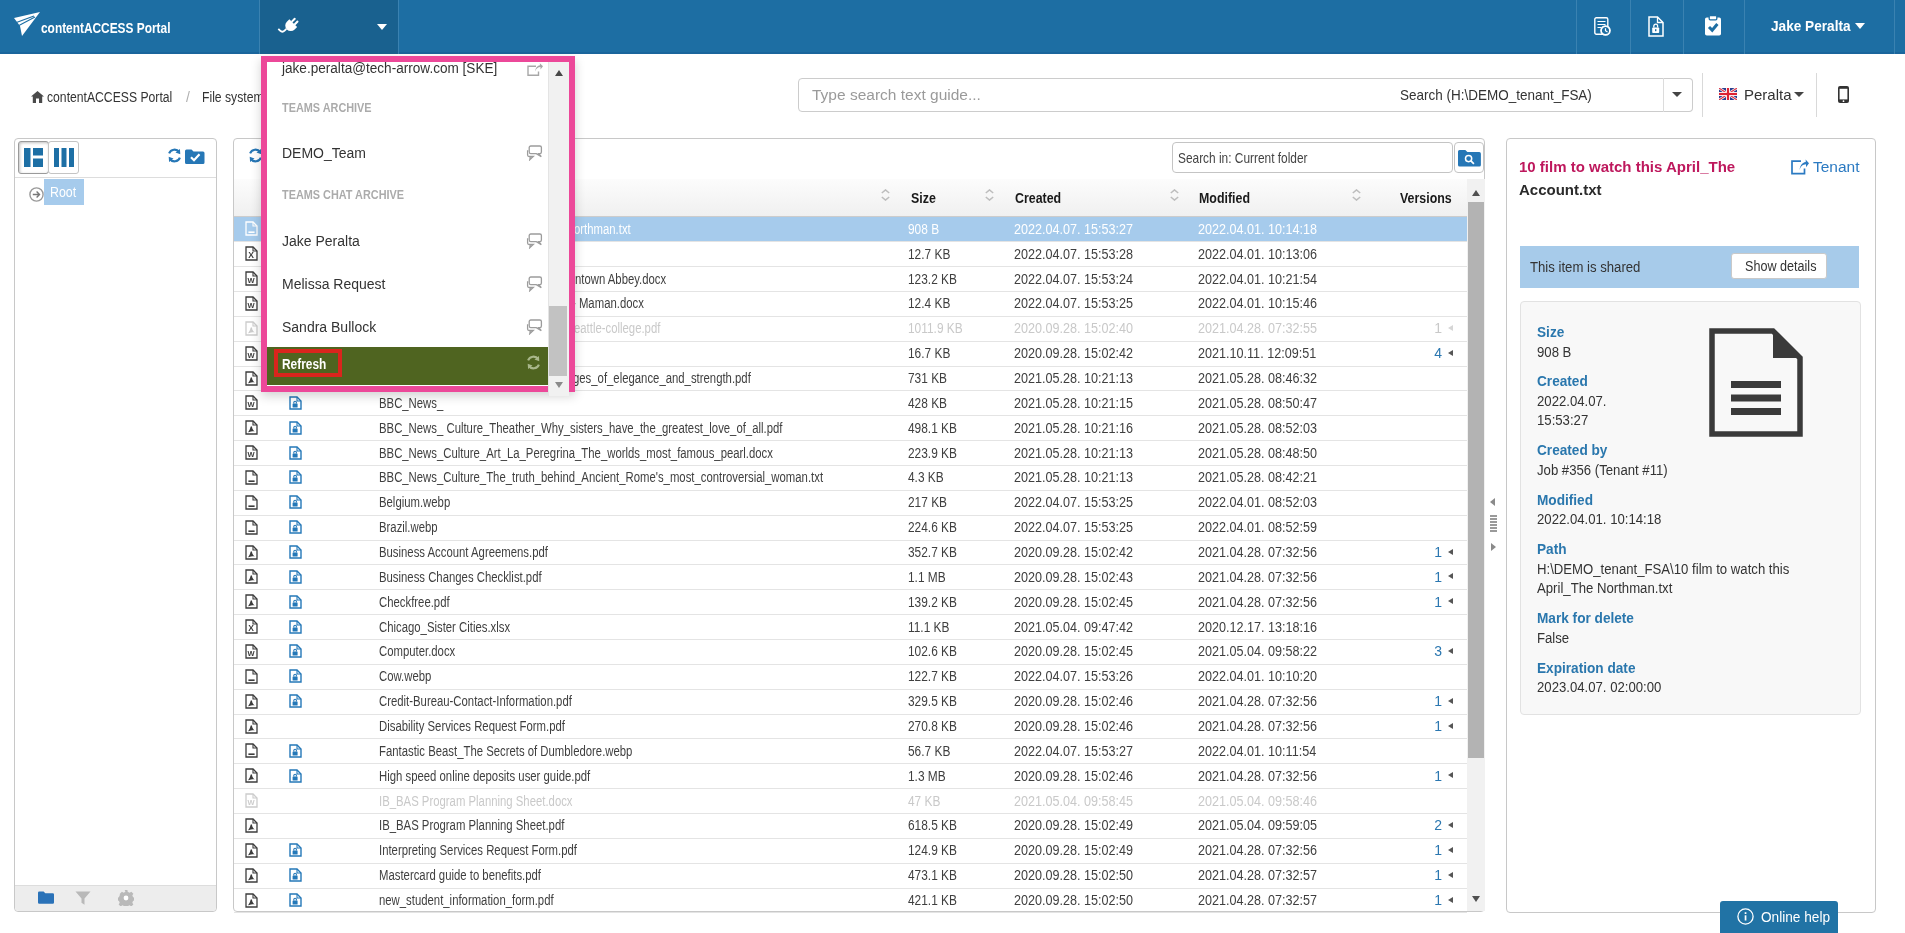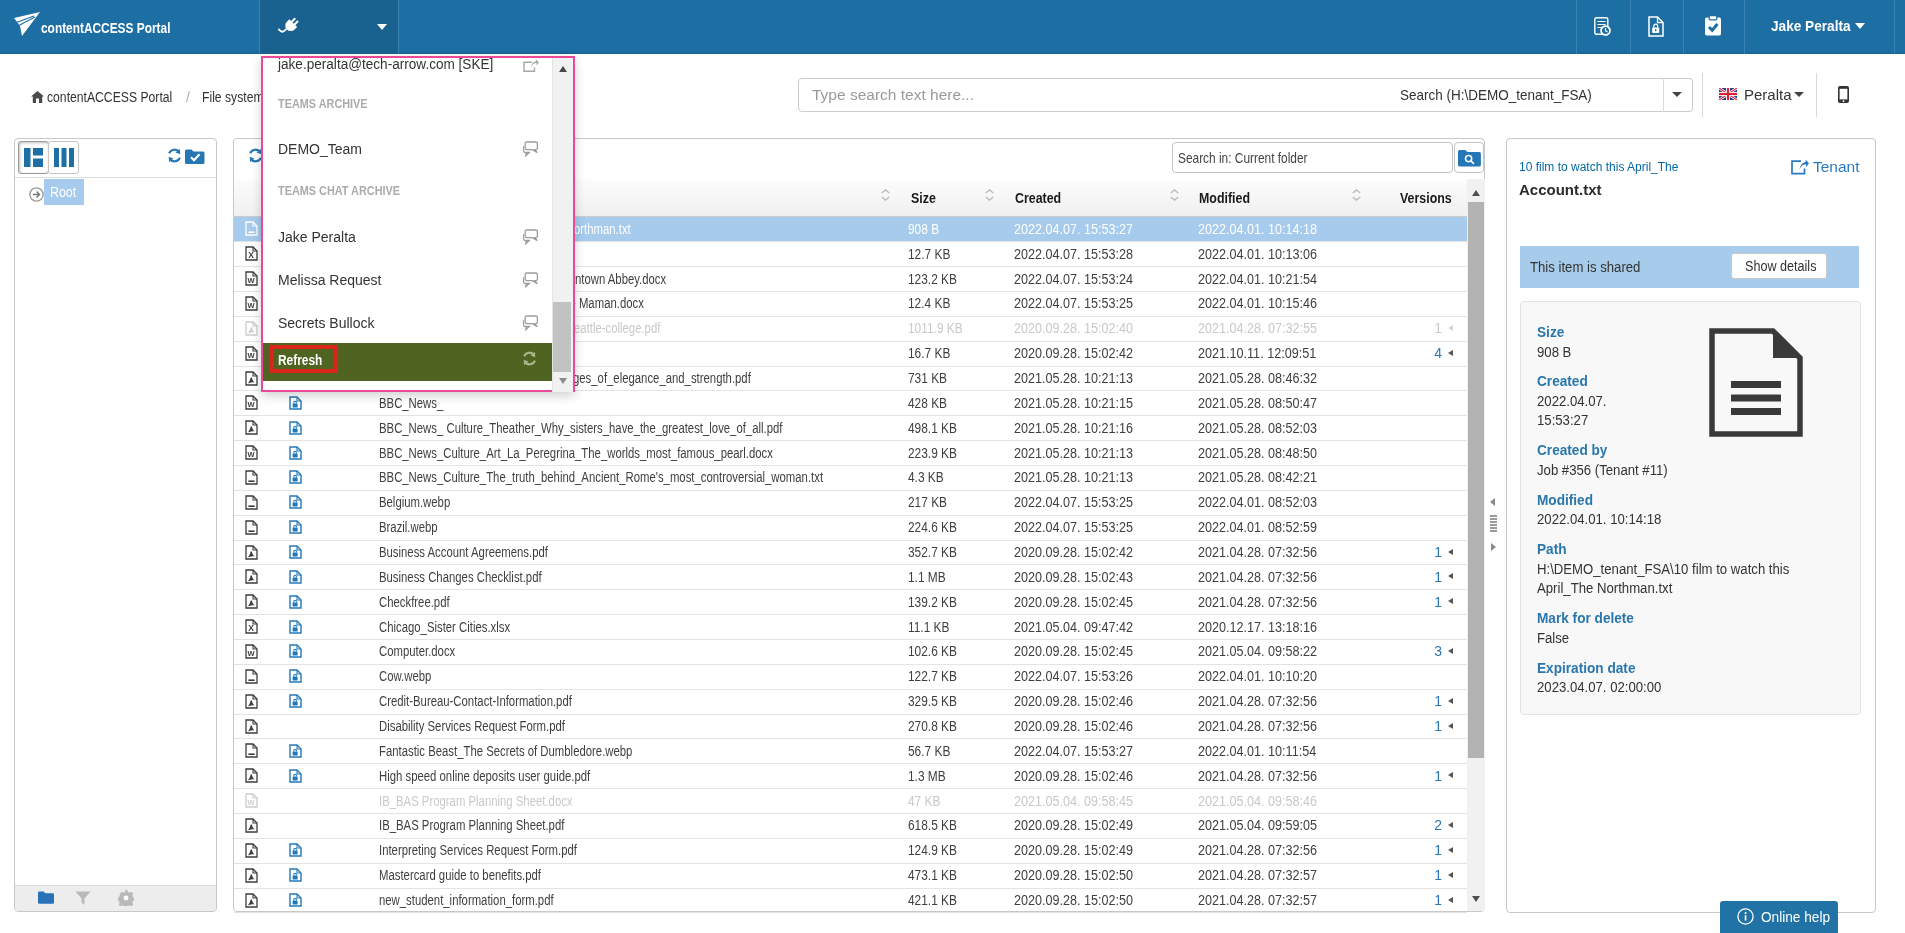--- a/index.html
+++ b/index.html
@@ -746,7 +746,7 @@
       <rect x="7.7" y="4.2" width="1.7" height="1.8" fill="#fff"></rect>
     </svg></div>
 <div class="abs" style="left:1761px;top:907px;height:20px;line-height:20px;font-size:15px;color:#fff;font-weight:normal;white-space:nowrap;transform:scaleX(0.91);transform-origin:left center;">Online help</div>
-<div class="abs" style="left:261px;top:55.5px;width:313.5px;height:336px;background:#fff;border:2px solid #ec4899;box-shadow:0 4px 10px rgba(0,0,0,0.18);z-index:20;">
+<div class="abs" style="left:261px;top:55.5px;width:313.5px;height:336px;background:#fff;border:6px solid #ec4899;box-shadow:0 4px 10px rgba(0,0,0,0.18);z-index:20;">
     <div style="position:absolute;left:15px;top:-3.5px;height:20px;line-height:20px;font-size:14px;color:#333;font-weight:normal;white-space:nowrap;transform:scaleX(0.97);transform-origin:left center;">jake.peralta@tech-arrow.com [SKE]</div>
 <div class="ico" style="left:260px;top:1px;"><svg width="16" height="13" viewBox="0 0 16 13">
         <g fill="none" stroke="#a7a7a7" stroke-width="1.4">

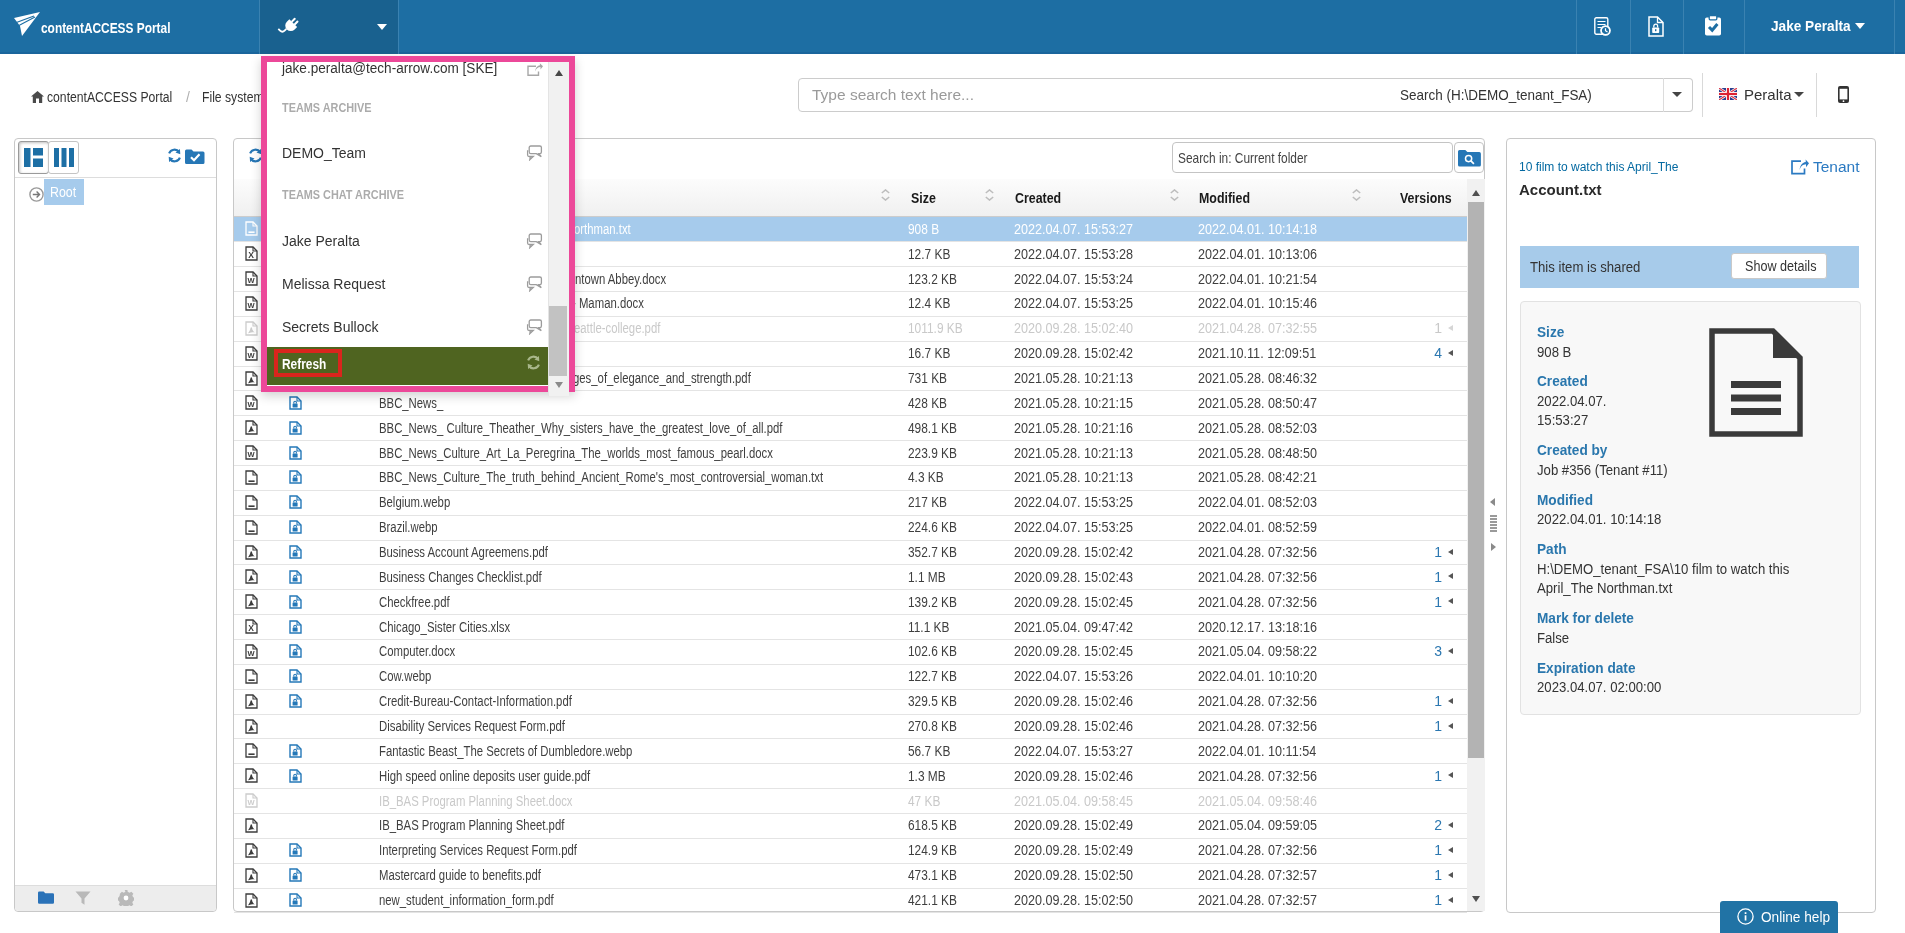--- a/index.html
+++ b/index.html
@@ -68,7 +68,7 @@
 <div class="abs" style="left:186px;top:87px;height:20px;line-height:20px;font-size:14px;color:#b0b0b0;font-weight:normal;white-space:nowrap;">/</div>
 <div class="abs" style="left:202px;top:87px;height:20px;line-height:20px;font-size:14px;color:#333;font-weight:normal;white-space:nowrap;transform:scaleX(0.87);transform-origin:left center;">File system archive</div>
 <div class="abs" style="left:798px;top:78px;width:525px;height:34px;border:1px solid #ccc;border-radius:4px 0 0 4px;background:#fff;"></div>
-<div class="abs" style="left:812px;top:85px;height:20px;line-height:20px;font-size:15.5px;color:#9a9a9a;font-weight:normal;white-space:nowrap;">Type search text here...</div>
+<div class="abs" style="left:812px;top:85px;height:20px;line-height:20px;font-size:15.5px;color:#9a9a9a;font-weight:normal;white-space:nowrap;">Type search text guide...</div>
 <div class="abs" style="left:1322px;top:78px;width:371px;height:34px;border:1px solid #ccc;border-left:none;border-radius:0 4px 4px 0;background:#fff;"></div>
 <div class="abs" style="left:1663px;top:78px;width:1px;height:34px;background:#dcdcdc;"></div>
 <div class="abs" style="left:1400px;top:85px;height:20px;line-height:20px;font-size:14.5px;color:#333;font-weight:normal;white-space:nowrap;transform:scaleX(0.93);transform-origin:left center;">Search (H:\DEMO_tenant_FSA)</div>

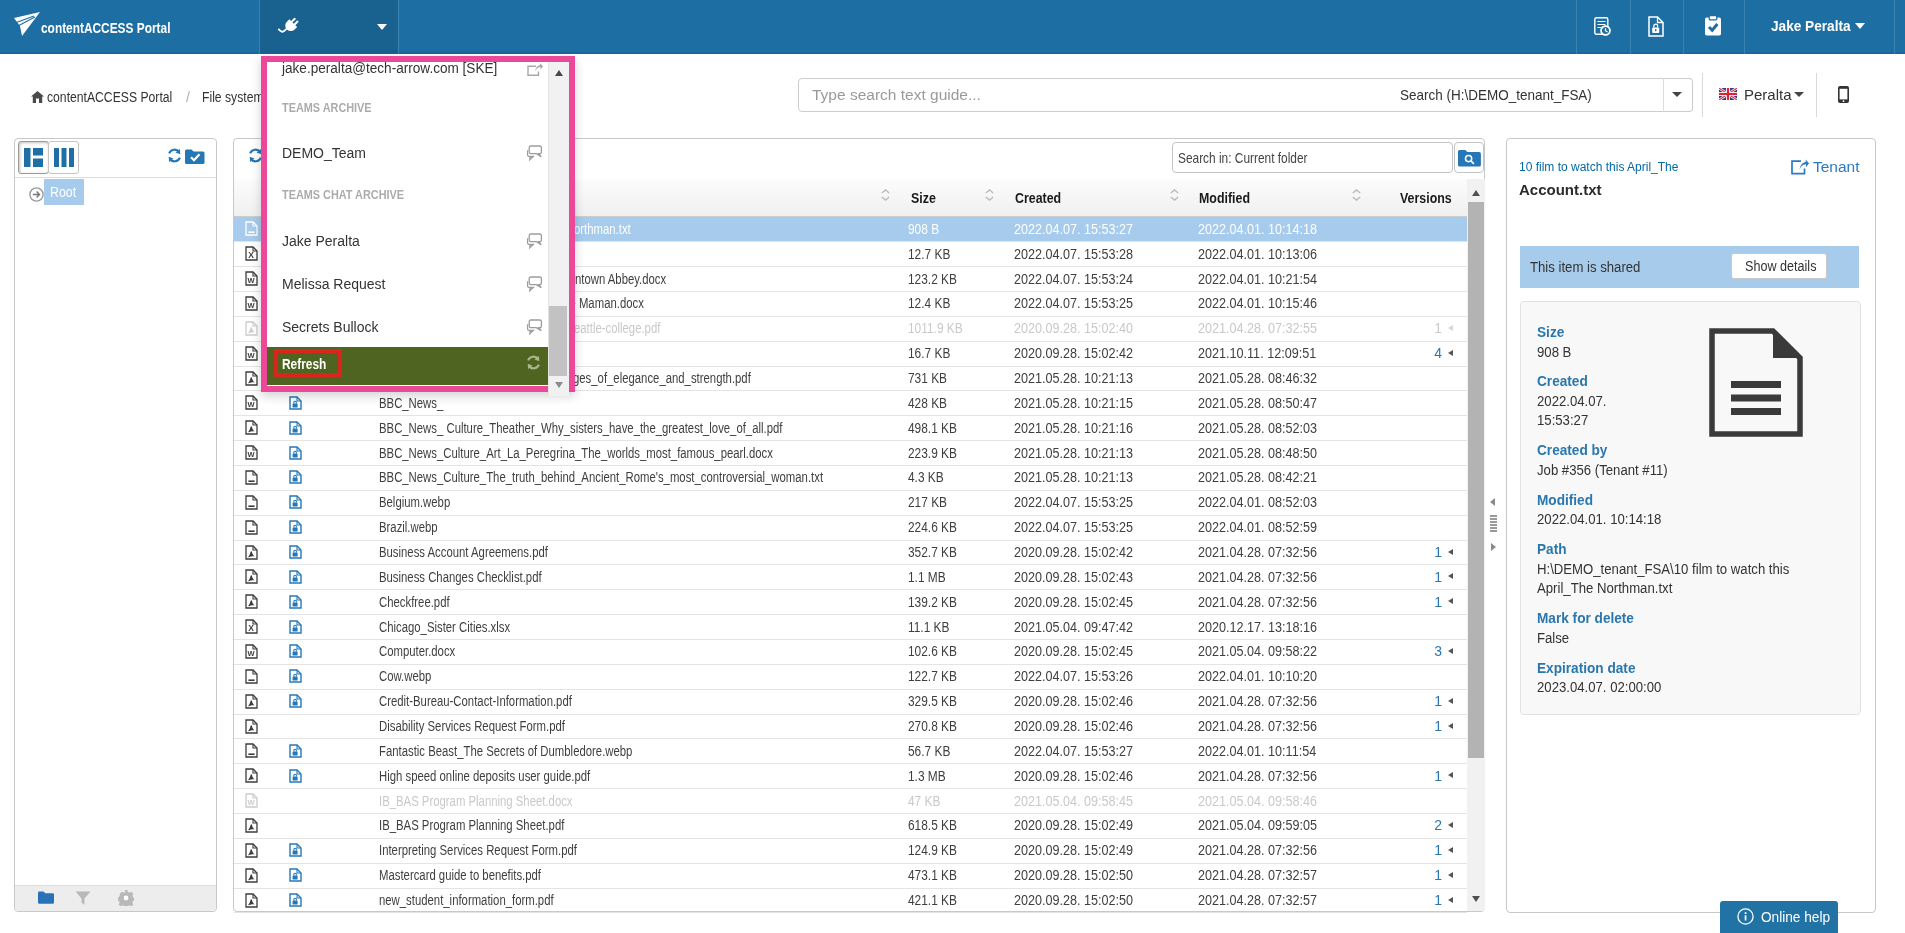--- a/index.html
+++ b/index.html
@@ -702,7 +702,7 @@
   </div>
 <div class="abs" style="left:1491px;top:543px;width:0;height:0;border-top:4px solid transparent;border-bottom:4px solid transparent;border-left:5px solid #8a8a8a;"></div>
 <div class="abs" style="left:1505.5px;top:138px;width:370.5px;height:775px;border:1px solid #c8c8c8;border-radius:4px;background:#fff;"></div>
-<div class="abs" style="left:1519px;top:157px;height:20px;line-height:20px;font-size:12px;color:#0369a1;font-weight:normal;white-space:nowrap;">10 film to watch this April_The</div>
+<div class="abs" style="left:1519px;top:157px;height:20px;line-height:20px;font-size:15px;color:#be185d;font-weight:bold;white-space:nowrap;">10 film to watch this April_The</div>
 <div class="abs" style="left:1519px;top:179.5px;height:20px;line-height:20px;font-size:15px;color:#2b2b2b;font-weight:bold;white-space:nowrap;">Account.txt</div>
 <div class="ico" style="left:1791px;top:159px;"><svg width="18" height="16" viewBox="0 0 18 16">
       <g fill="none" stroke="#2b7ac2" stroke-width="1.7">

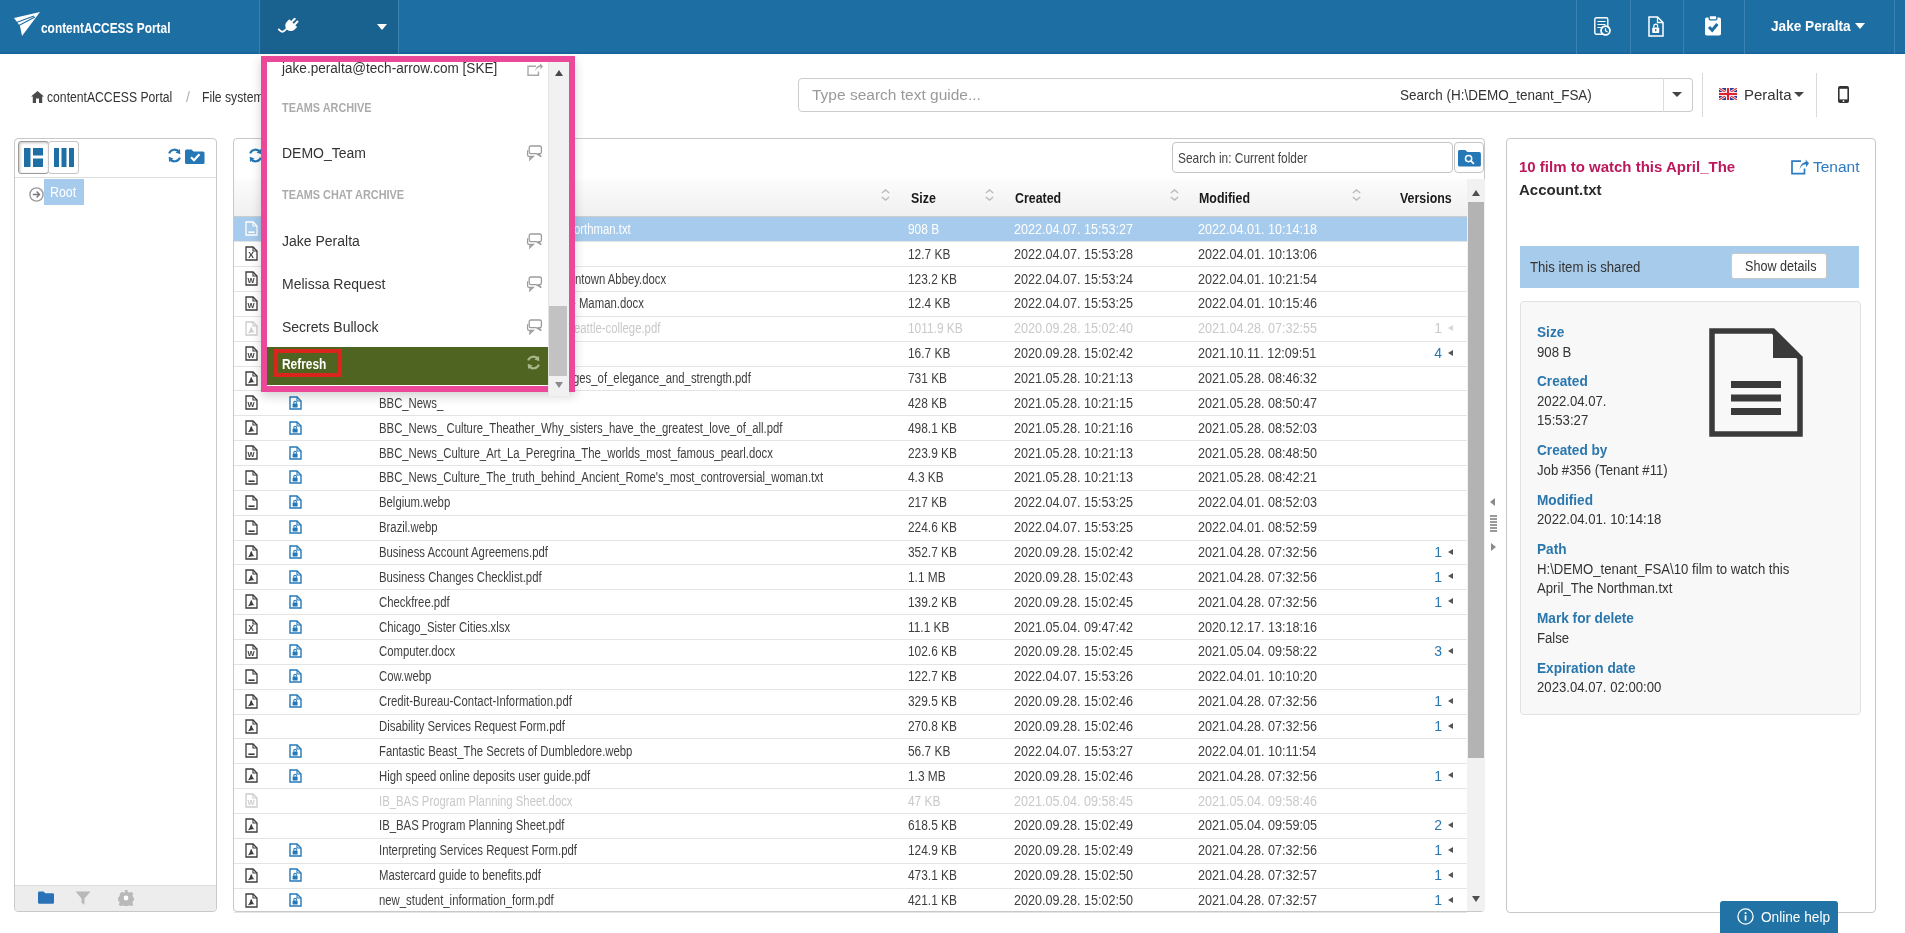--- a/index.html
+++ b/index.html
@@ -777,7 +777,7 @@
 <path d="M2.6 5.2 v4.8 a1.5 1.5 0 0 0 1.5 1.5 h4.2 l-3.5 3.2 0.6 -3.2" fill="#fff"></path>
         </g>
       </svg></div>
-<div style="position:absolute;left:15px;top:255px;height:20px;line-height:20px;font-size:14px;color:#333;font-weight:normal;white-space:nowrap;">Secrets Bullock</div>
+<div style="position:absolute;left:15px;top:255px;height:20px;line-height:20px;font-size:14px;color:#333;font-weight:normal;white-space:nowrap;">Sandra Bullock</div>
 <div class="ico" style="left:258px;top:257px;"><svg width="20" height="16" viewBox="0 0 20 16">
         <g fill="none" stroke="#9c9c9c" stroke-width="1.3">
 <path d="M5.8 1 h9 a1.6 1.6 0 0 1 1.6 1.6 v4.4 a1.6 1.6 0 0 1 -1.6 1.6 h-1 l2.5 3 -5 -3 h-5.5 a1.6 1.6 0 0 1 -1.6 -1.6 v-4.4 a1.6 1.6 0 0 1 1.6 -1.6 z" fill="#fff"></path>

